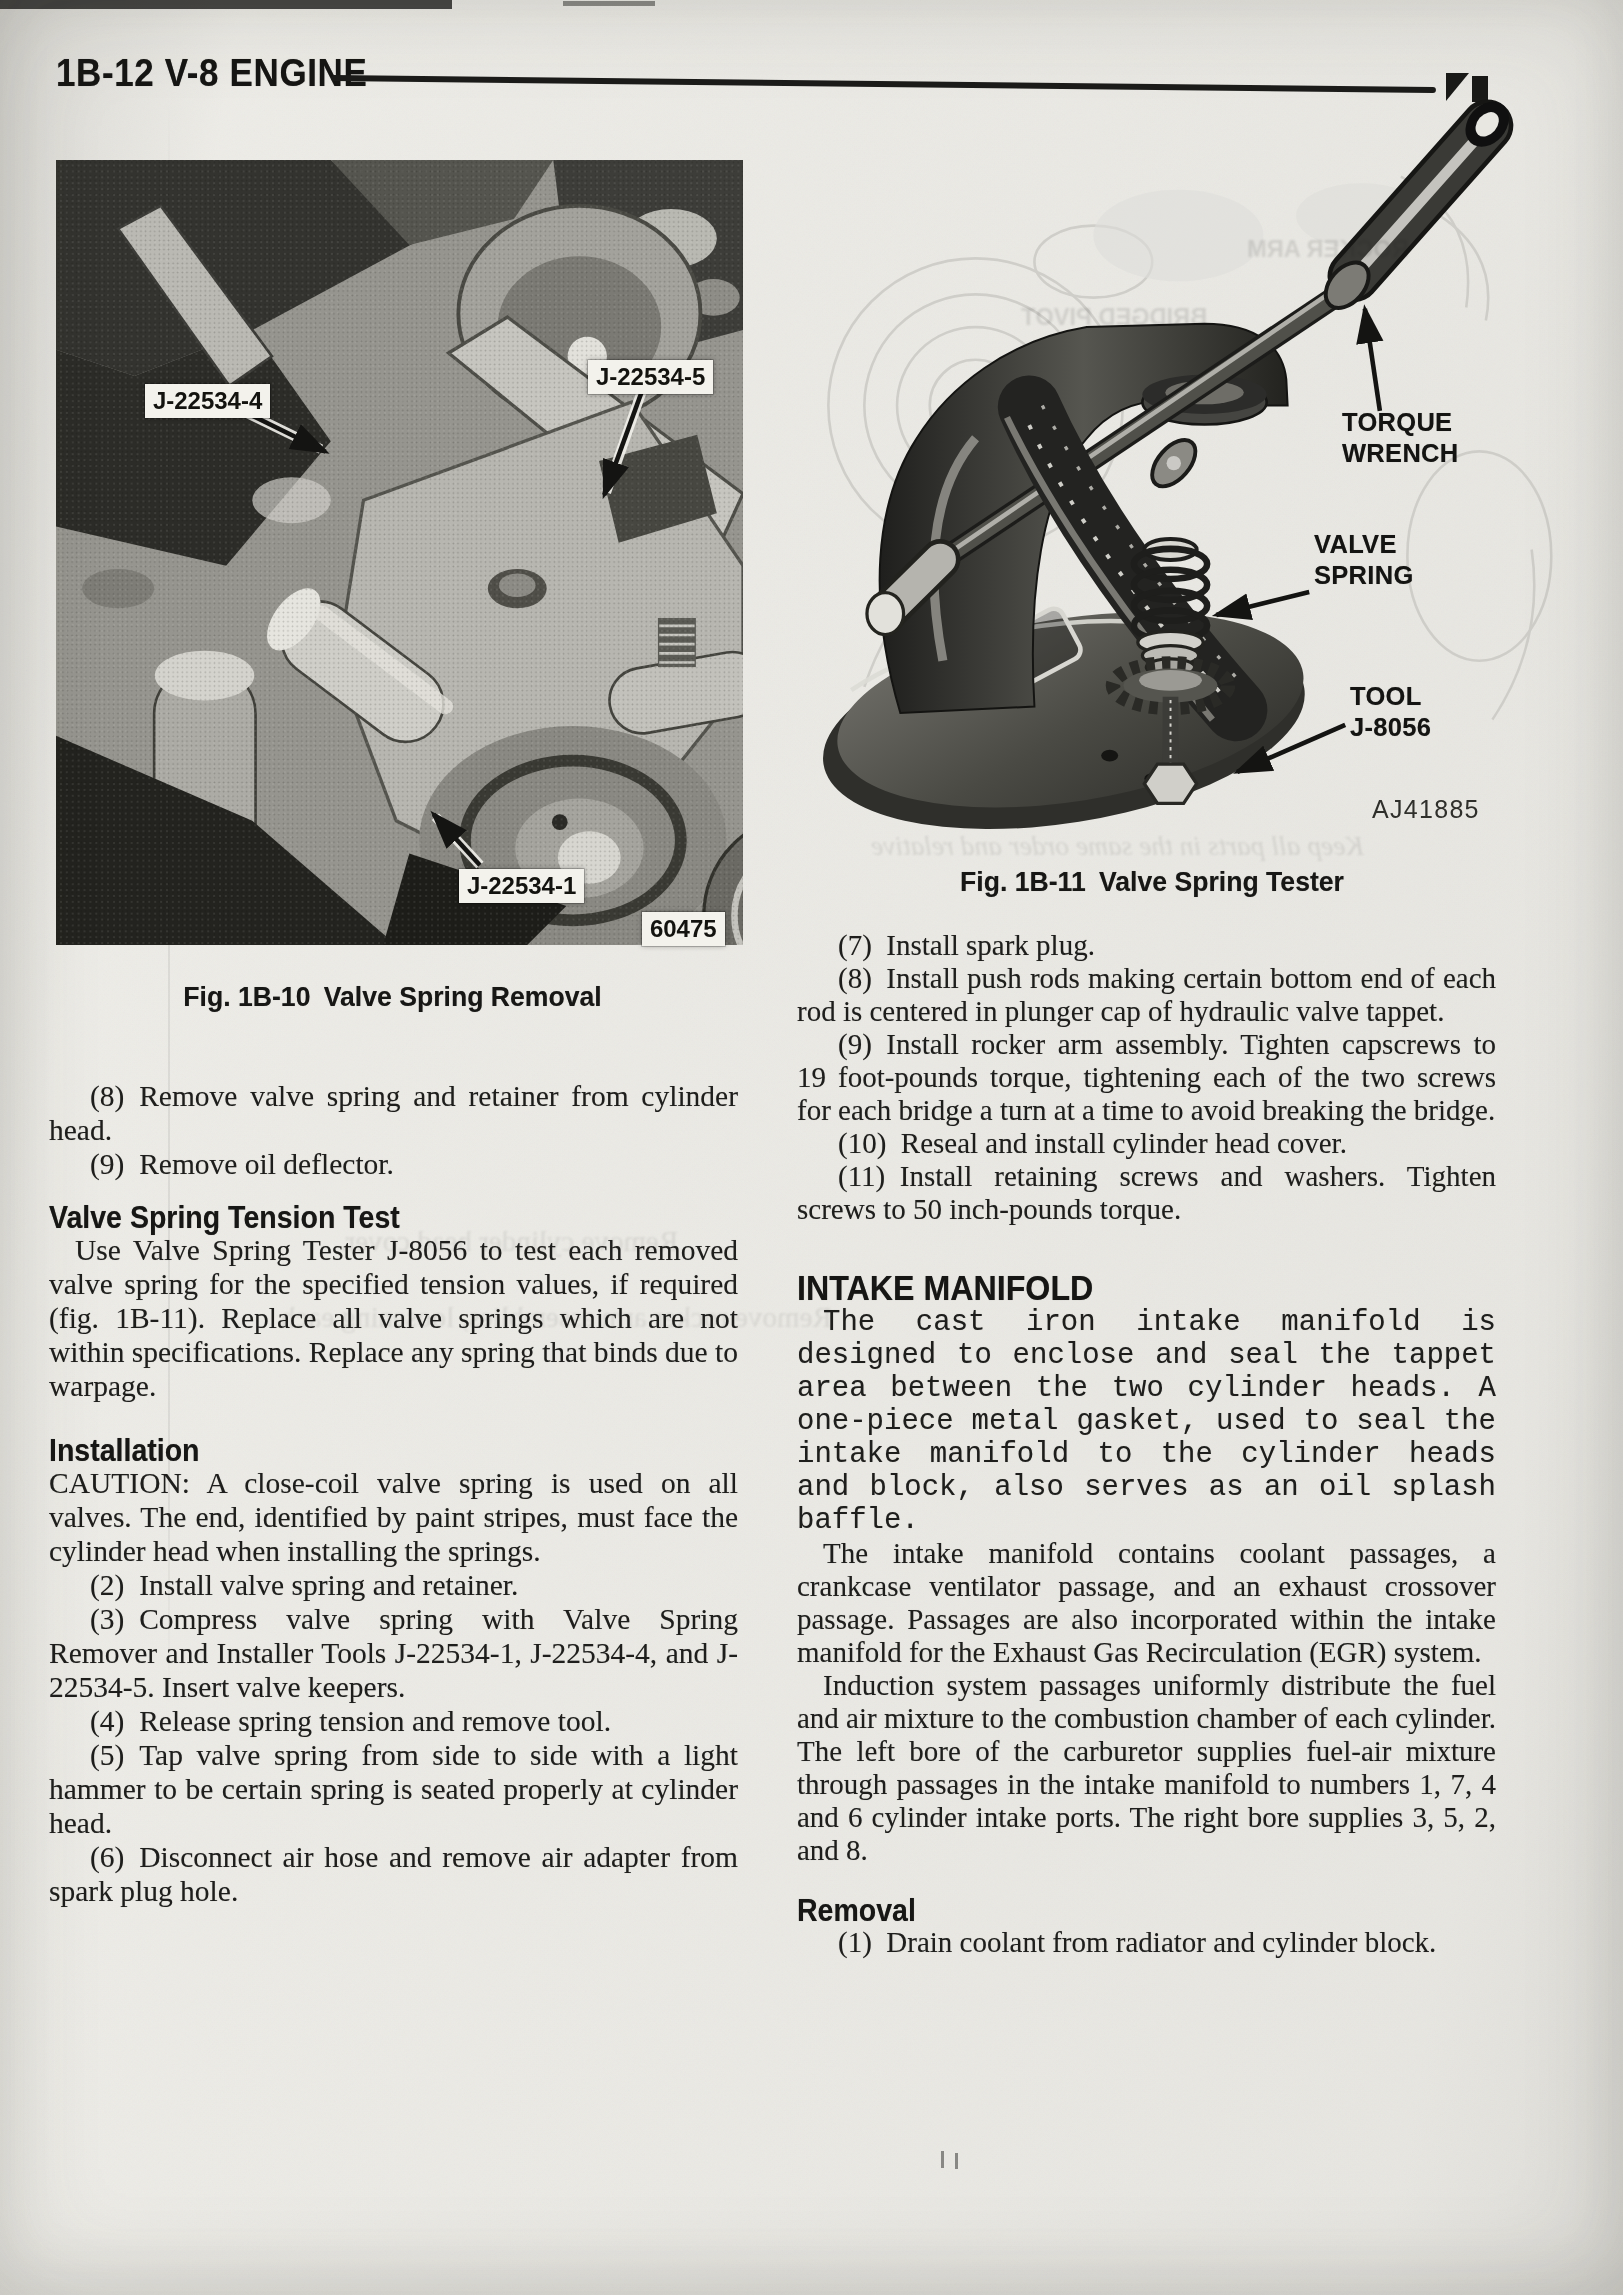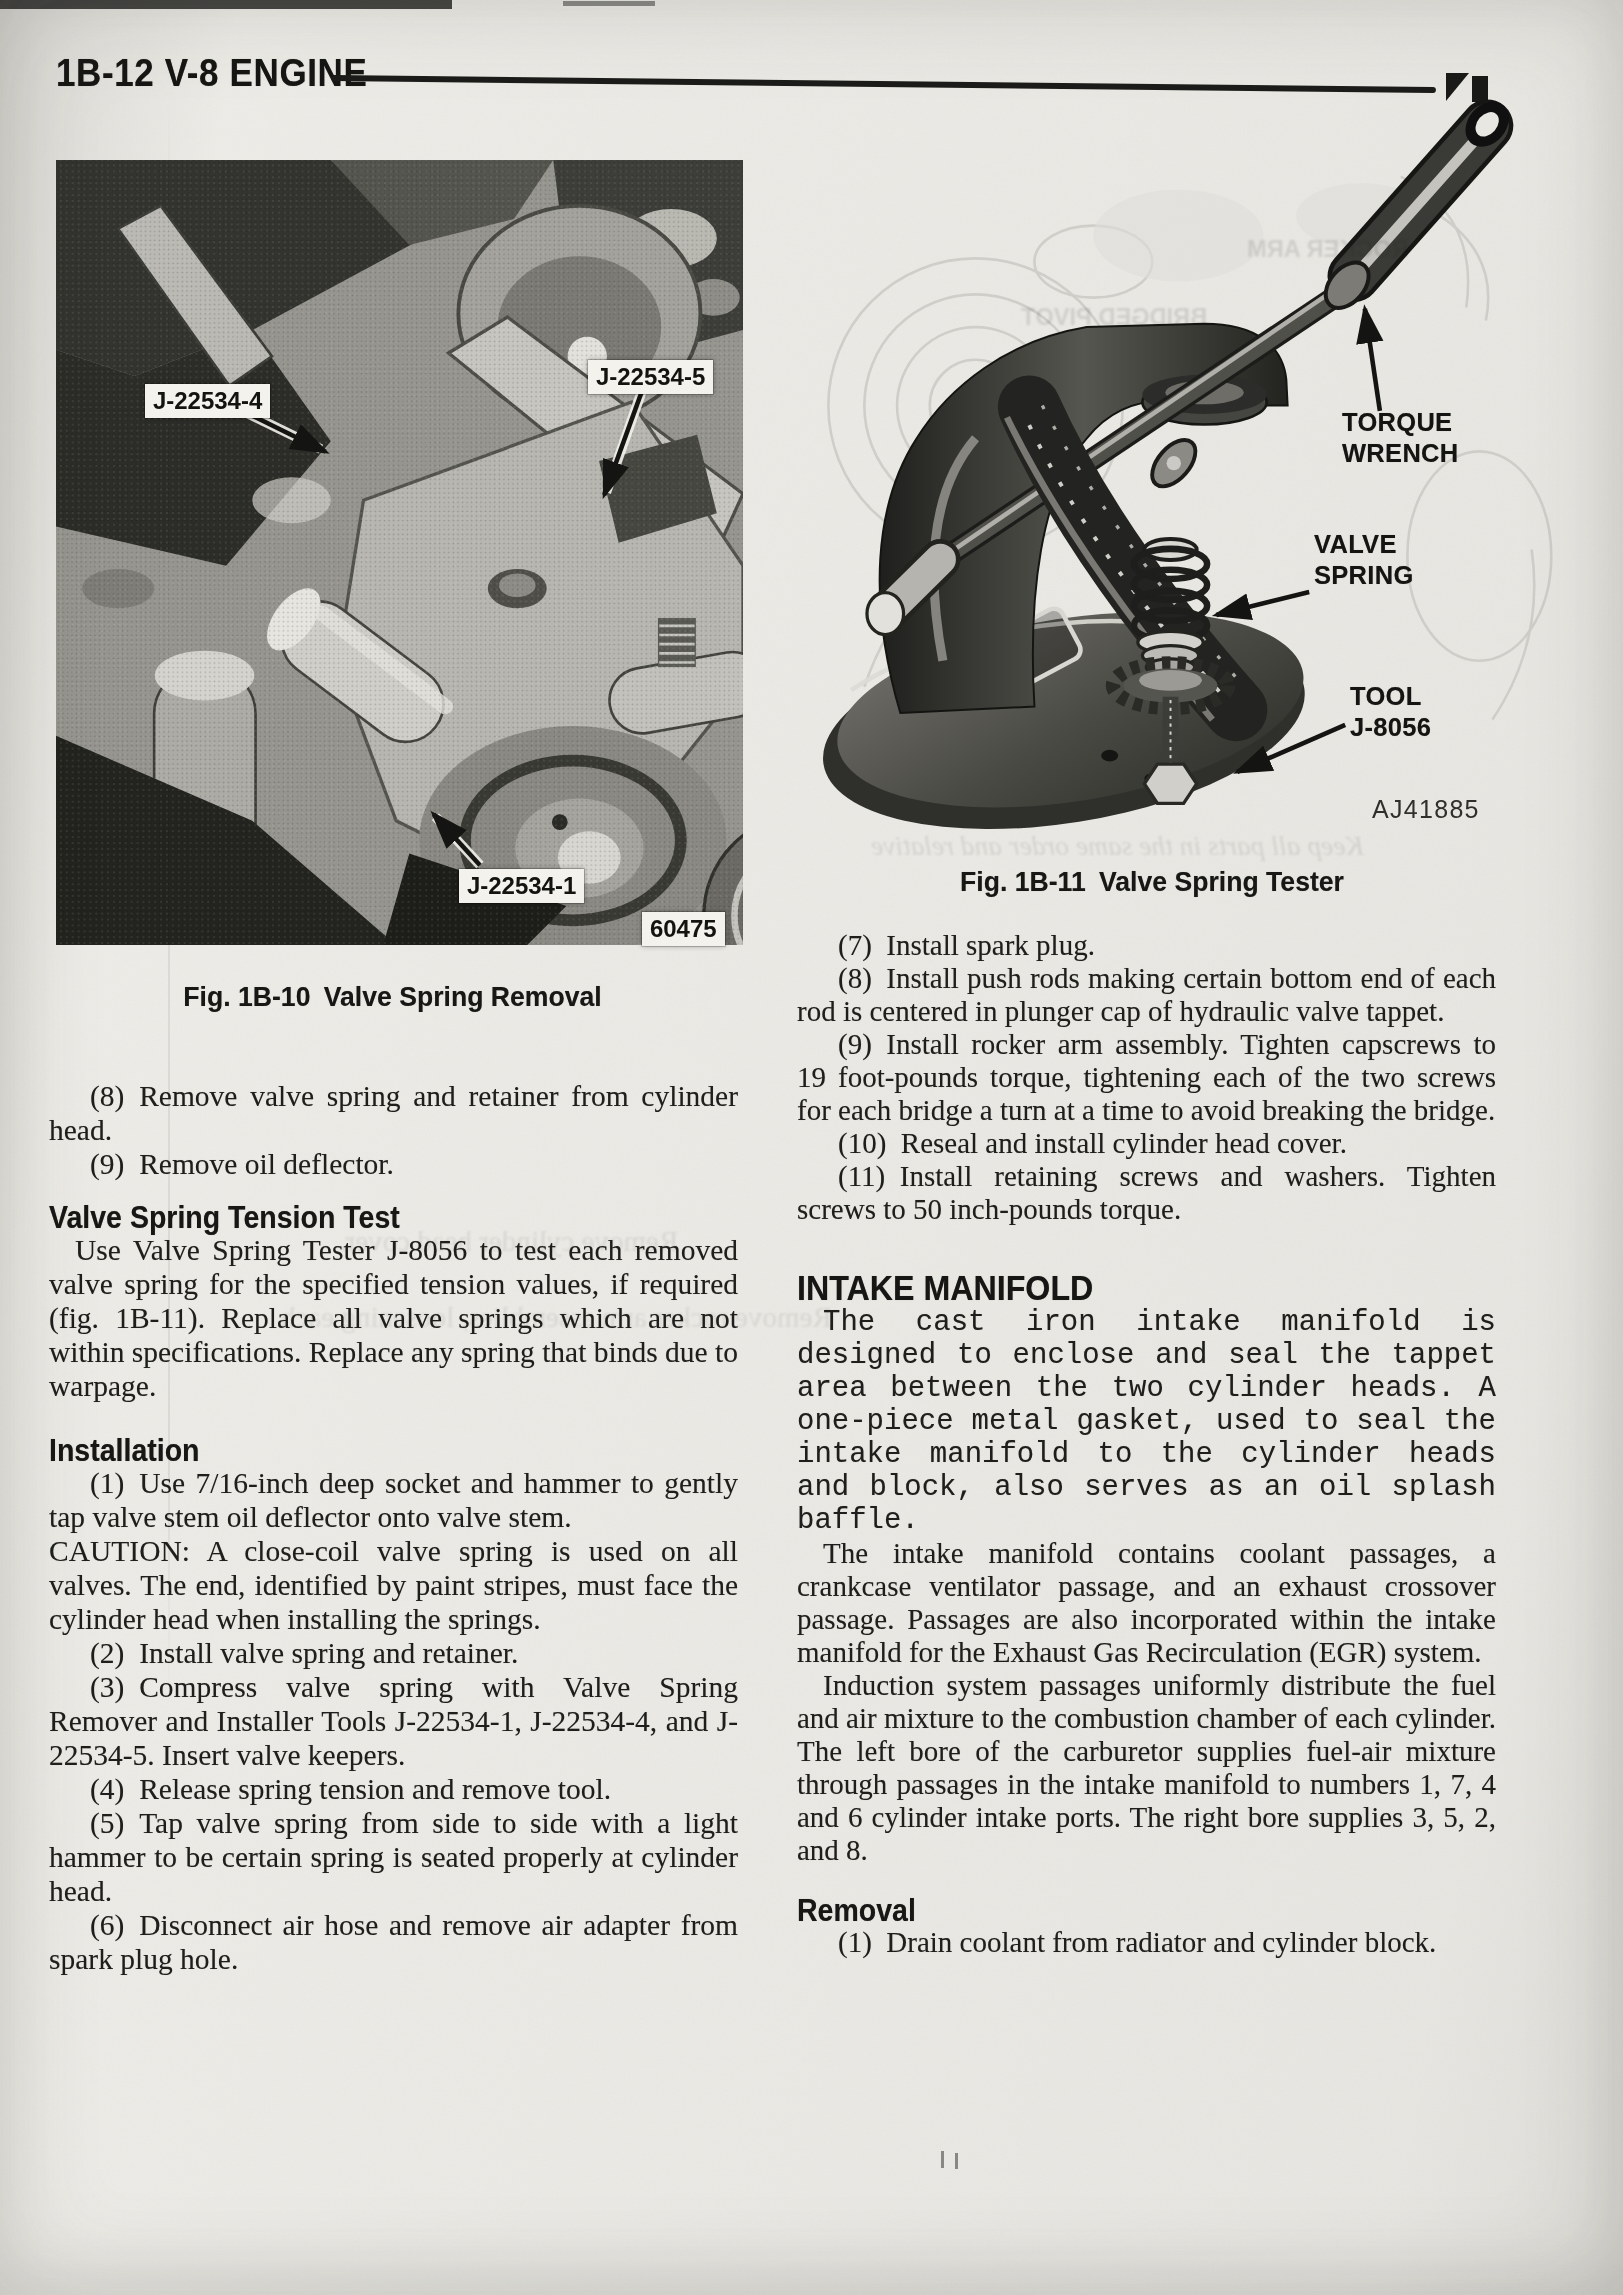--- a/index.html
+++ b/index.html
@@ -302,7 +302,6 @@
     <div class="h-small m-install">
       <span class="cond">Installation</span>
     </div>
-    <p class="step m-step1">(1) Use 7/16-inch deep socket and hammer to gently tap valve stem oil deflector onto valve stem.</p>
     <p class="m-caution"><span class="caut-label">CAUTION:</span> <span class="caut-text">A close-coil valve spring is used on all valves. The end, identified by paint stripes, must face the cylinder head when installing the springs.</span></p>
     <p class="step m-step2">(2) Install valve spring and retainer.</p>
     <p class="step">(3) Compress valve spring with Valve Spring Remover and Installer Tools J-22534-1, J-22534-4, and J-22534-5. Insert valve keepers.</p>

